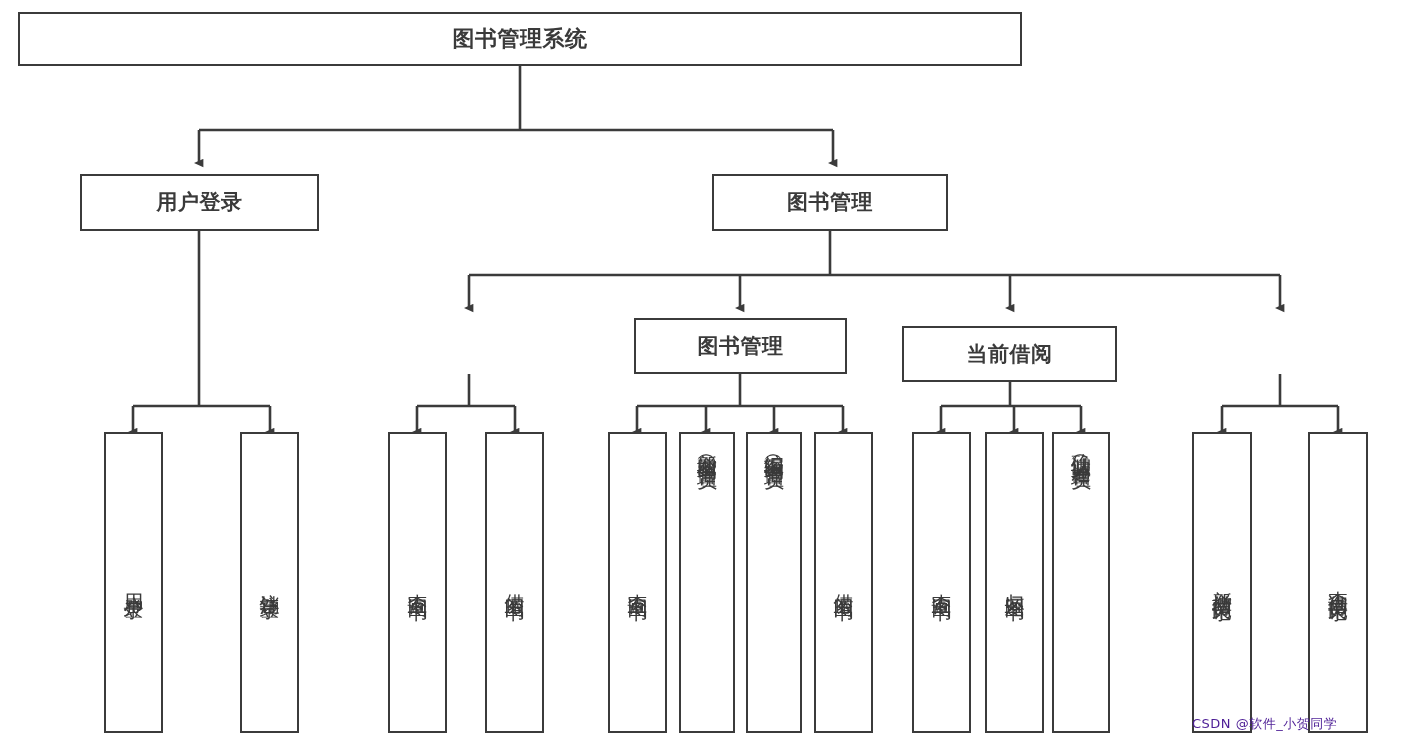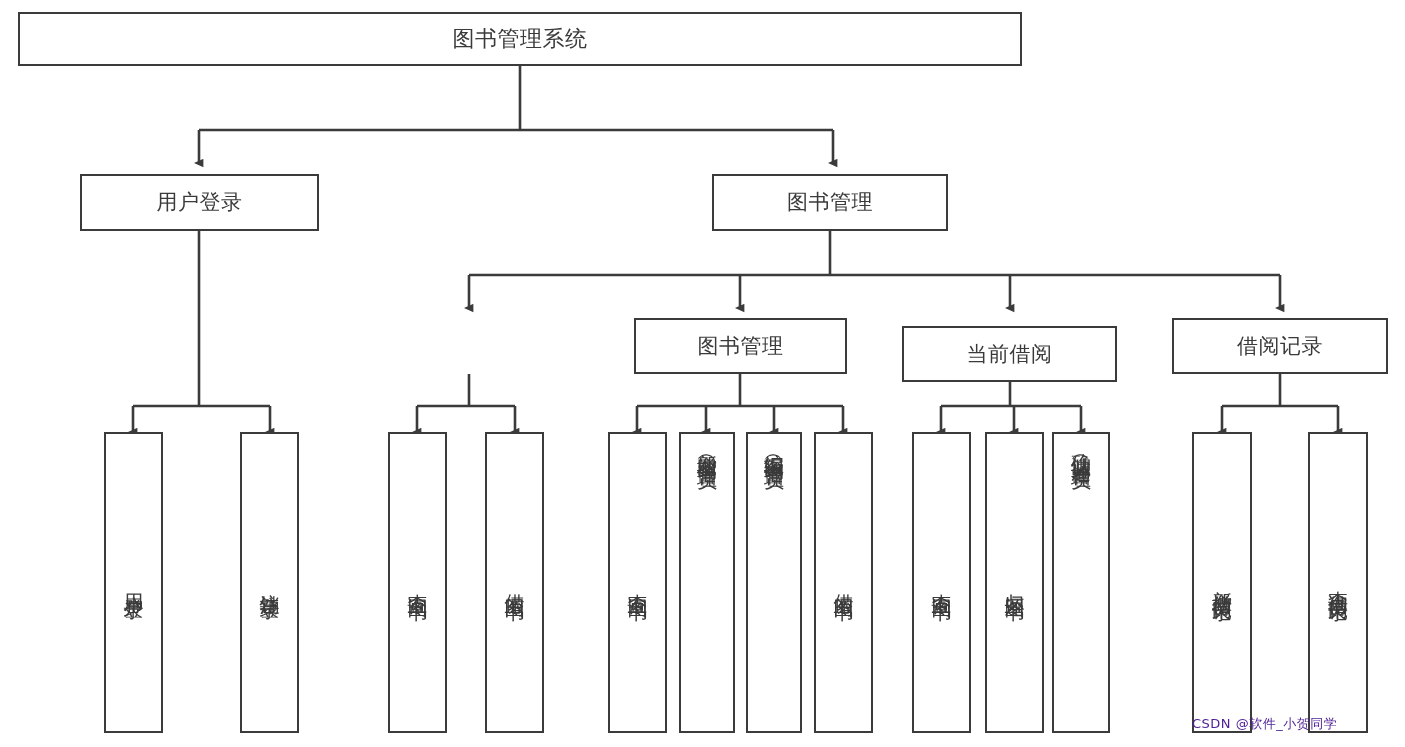--- a/index.html
+++ b/index.html
@@ -45,6 +45,7 @@
   
   .node.horiz .label {
     font-size: 21px;
+    font-weight: bold;
   }
   .node.root .label {
     font-size: 22px;

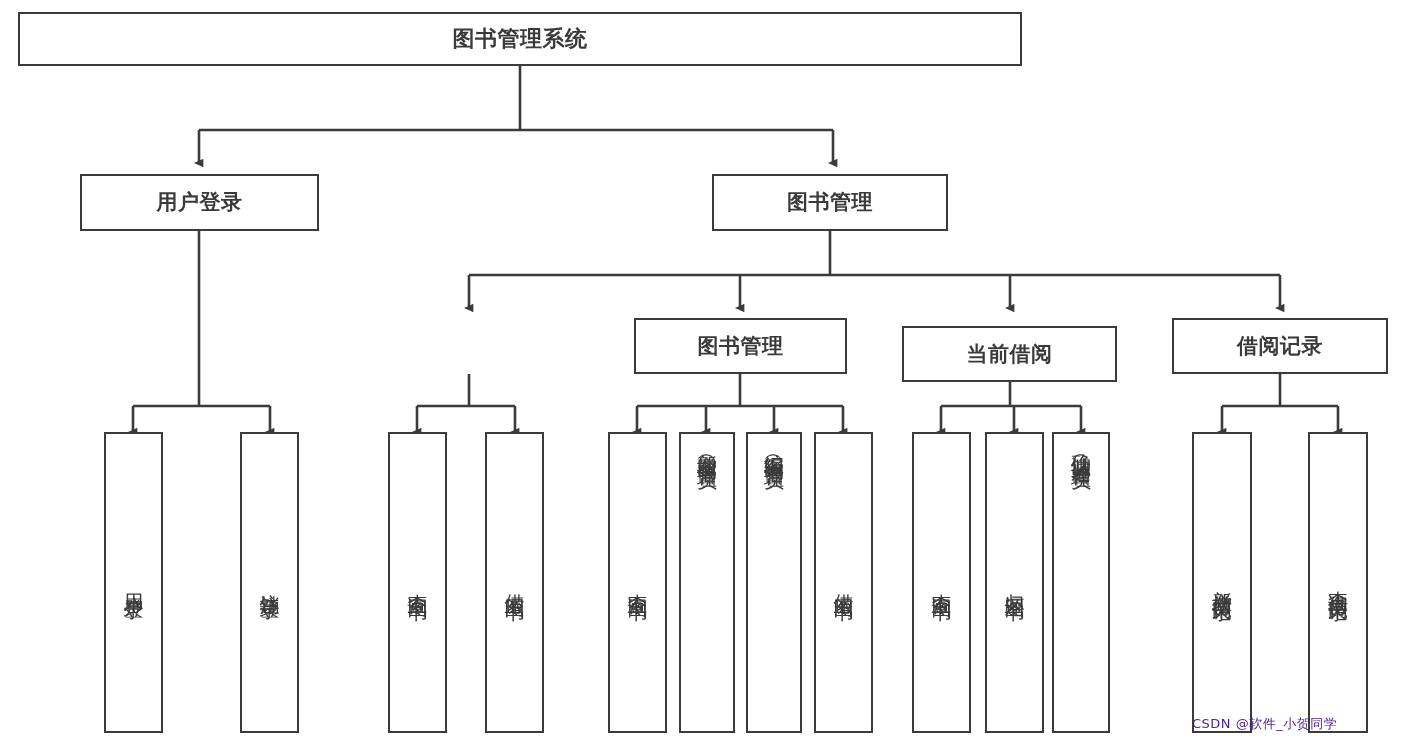--- a/index.html
+++ b/index.html
@@ -153,9 +153,6 @@
     <span class="label">当前借阅</span>
   </div>
 
-  <div class="node horiz" style="left:1172px; top:318px; width:216px; height:56px;">
-    <span class="label">借阅记录</span>
-  </div>
 
   <div class="node vert short" style="left:104px; top:432px; width:59px; height:301px;">
     <span class="label">用户登录</span>

